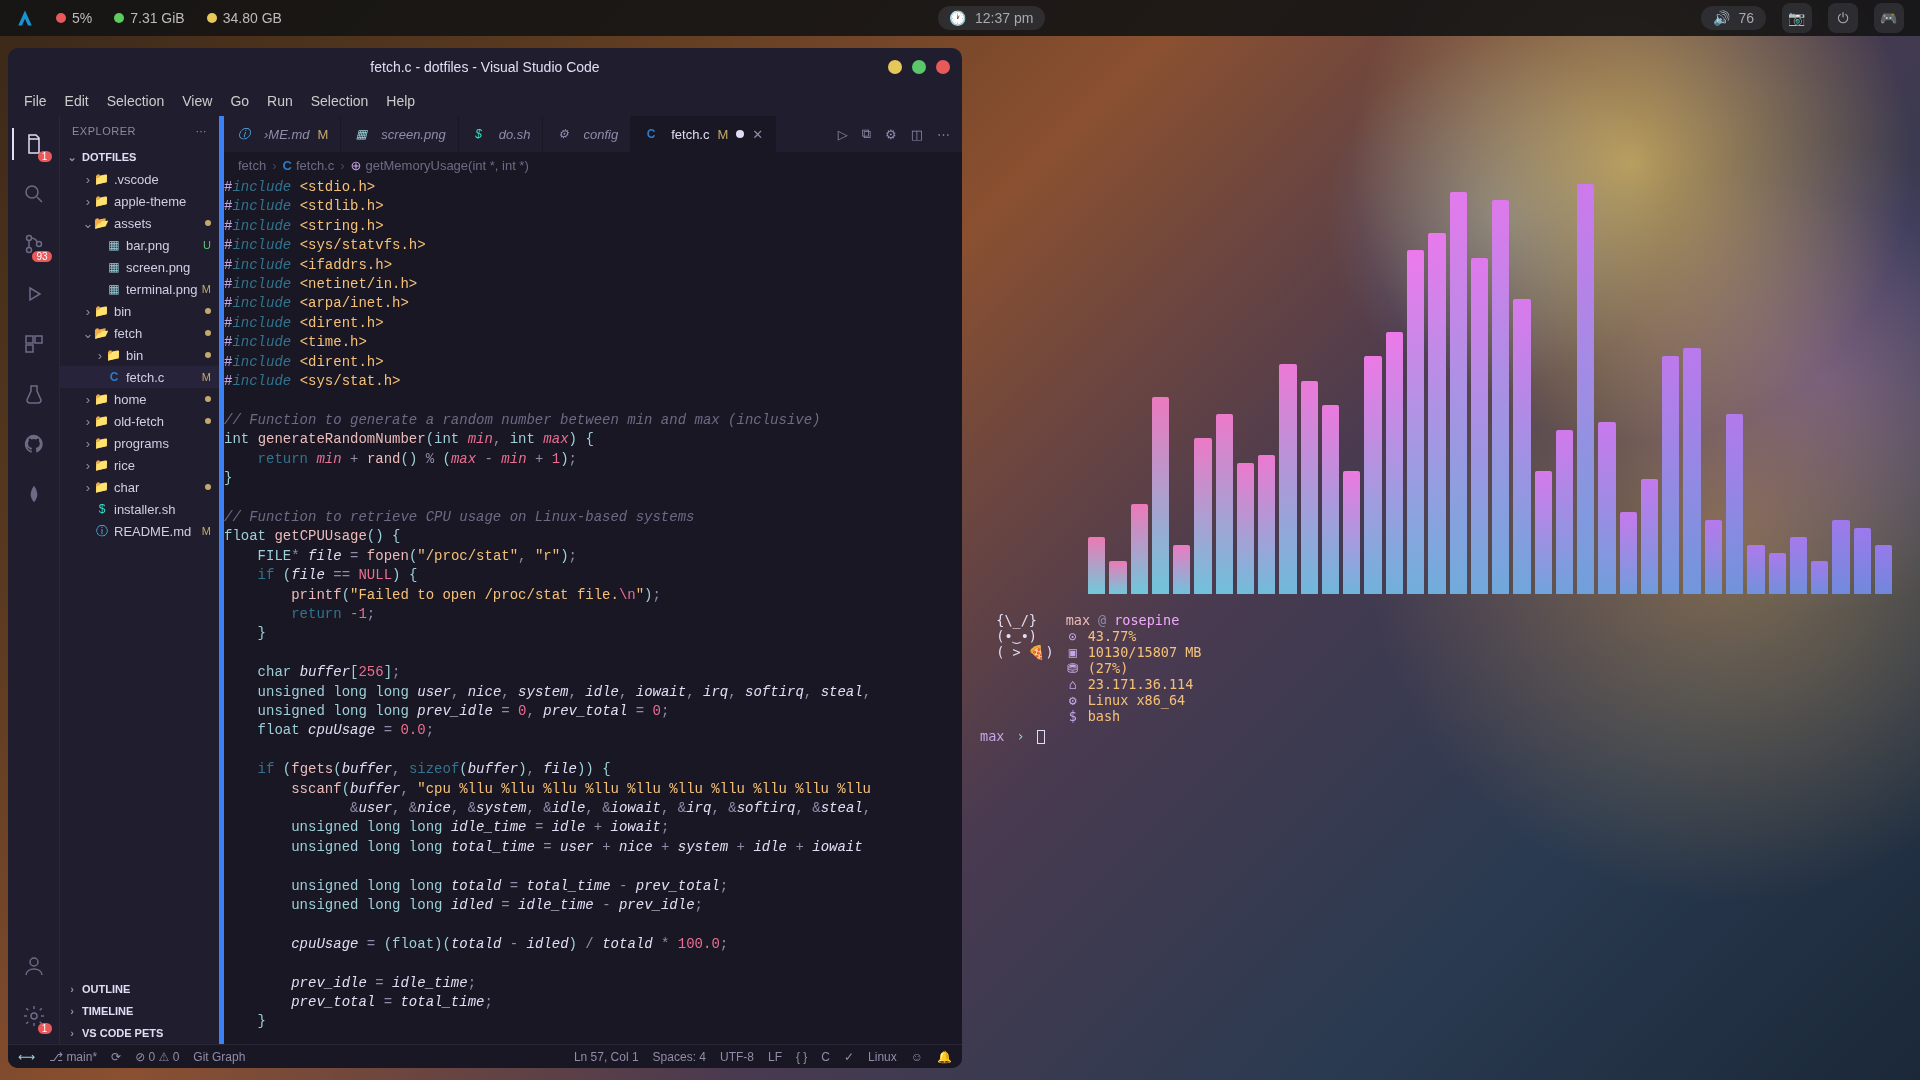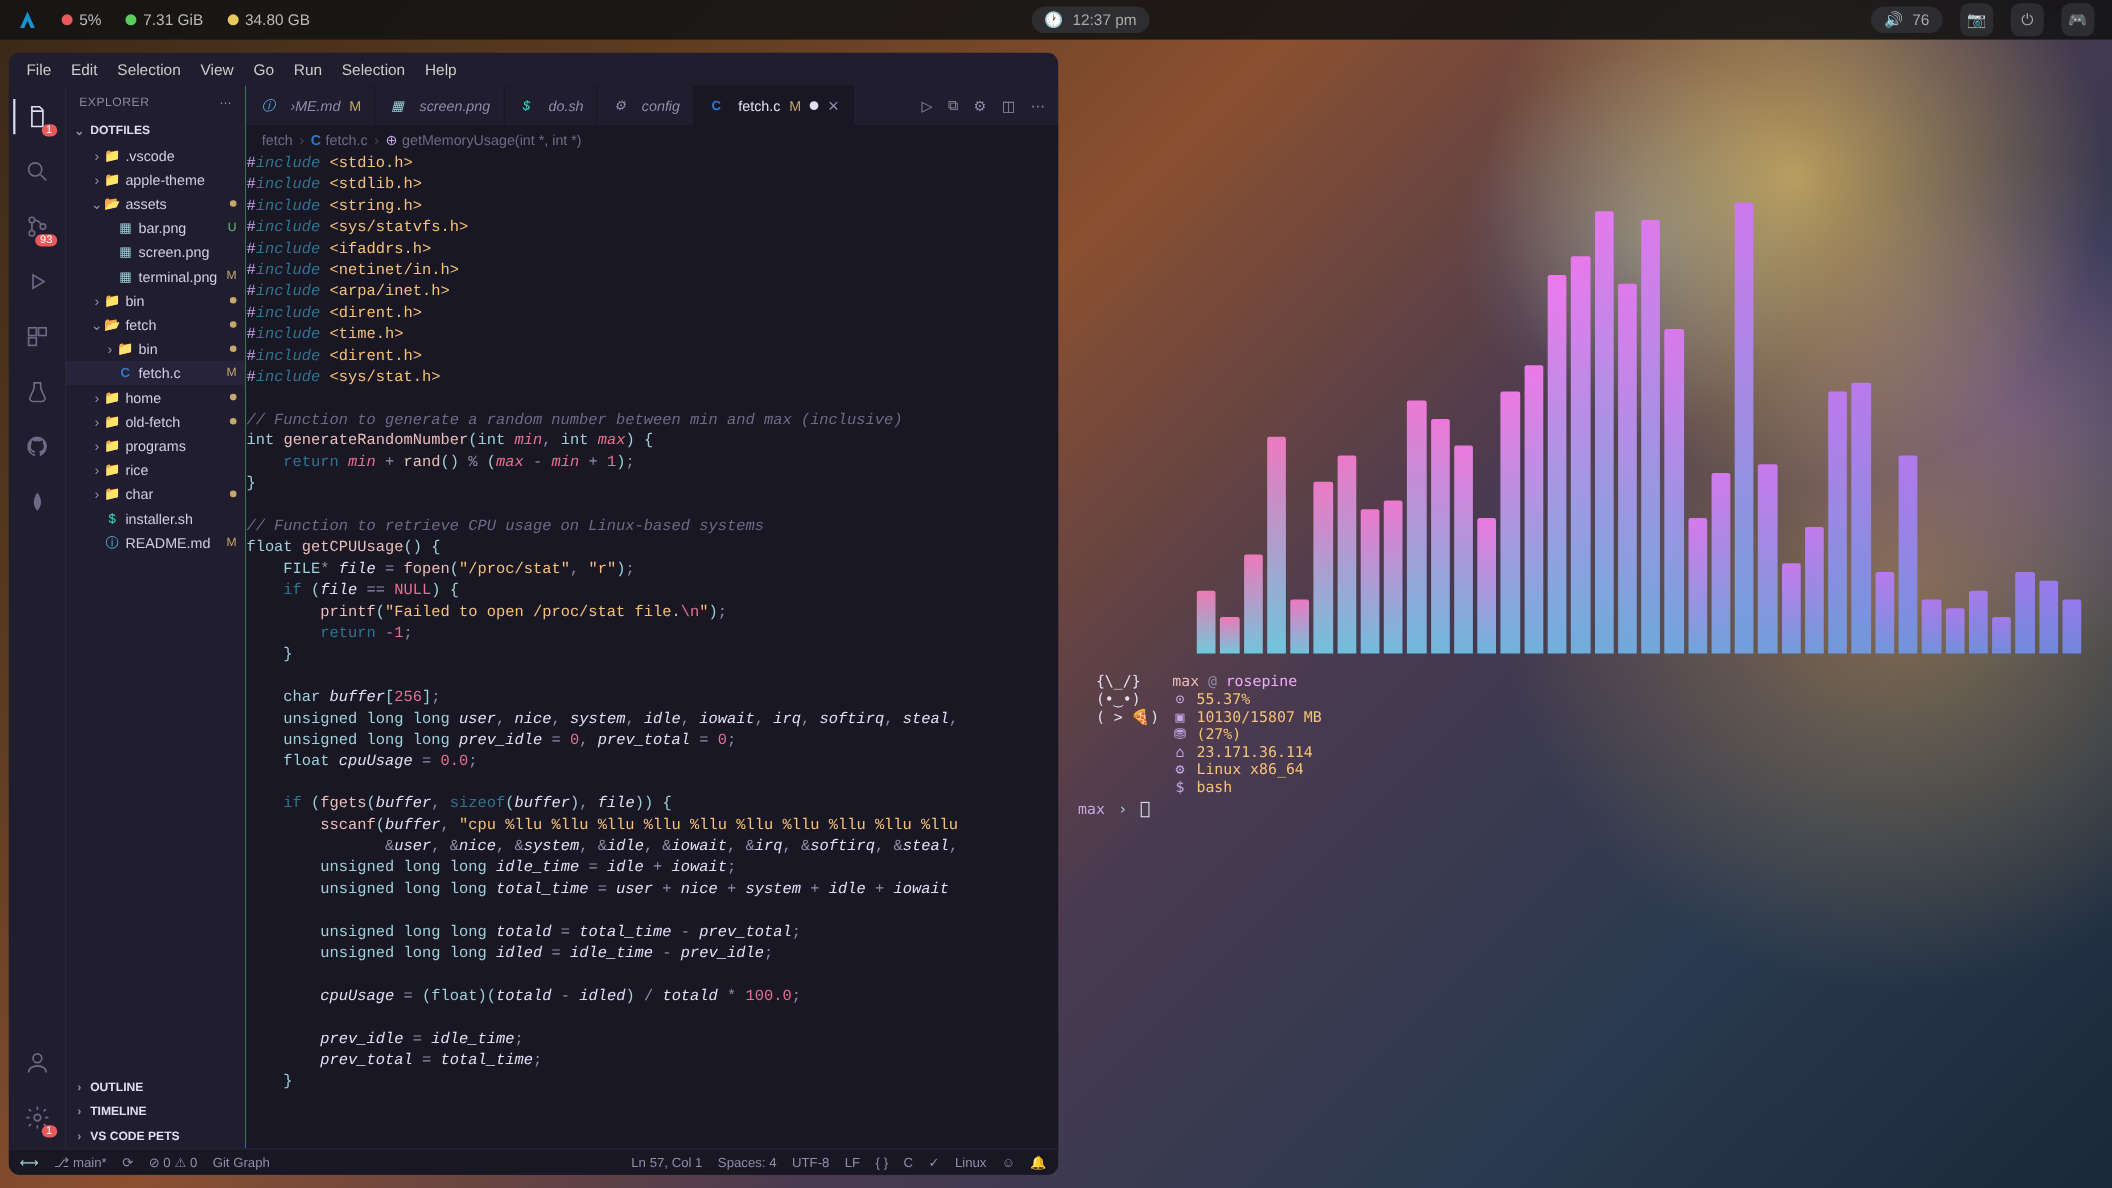--- a/index.html
+++ b/index.html
@@ -197,6 +197,14 @@
 </div>
 
 <div class="vscode">
+  <div class="title-bar">
+    <span>fetch.c - dotfiles - Visual Studio Code</span>
+    <div class="traffic-lights">
+      <div class="tl y"></div>
+      <div class="tl g"></div>
+      <div class="tl r"></div>
+    </div>
+  </div>
   <div class="menubar" id="menubar">
       <span>File</span>
       <span>Edit</span>

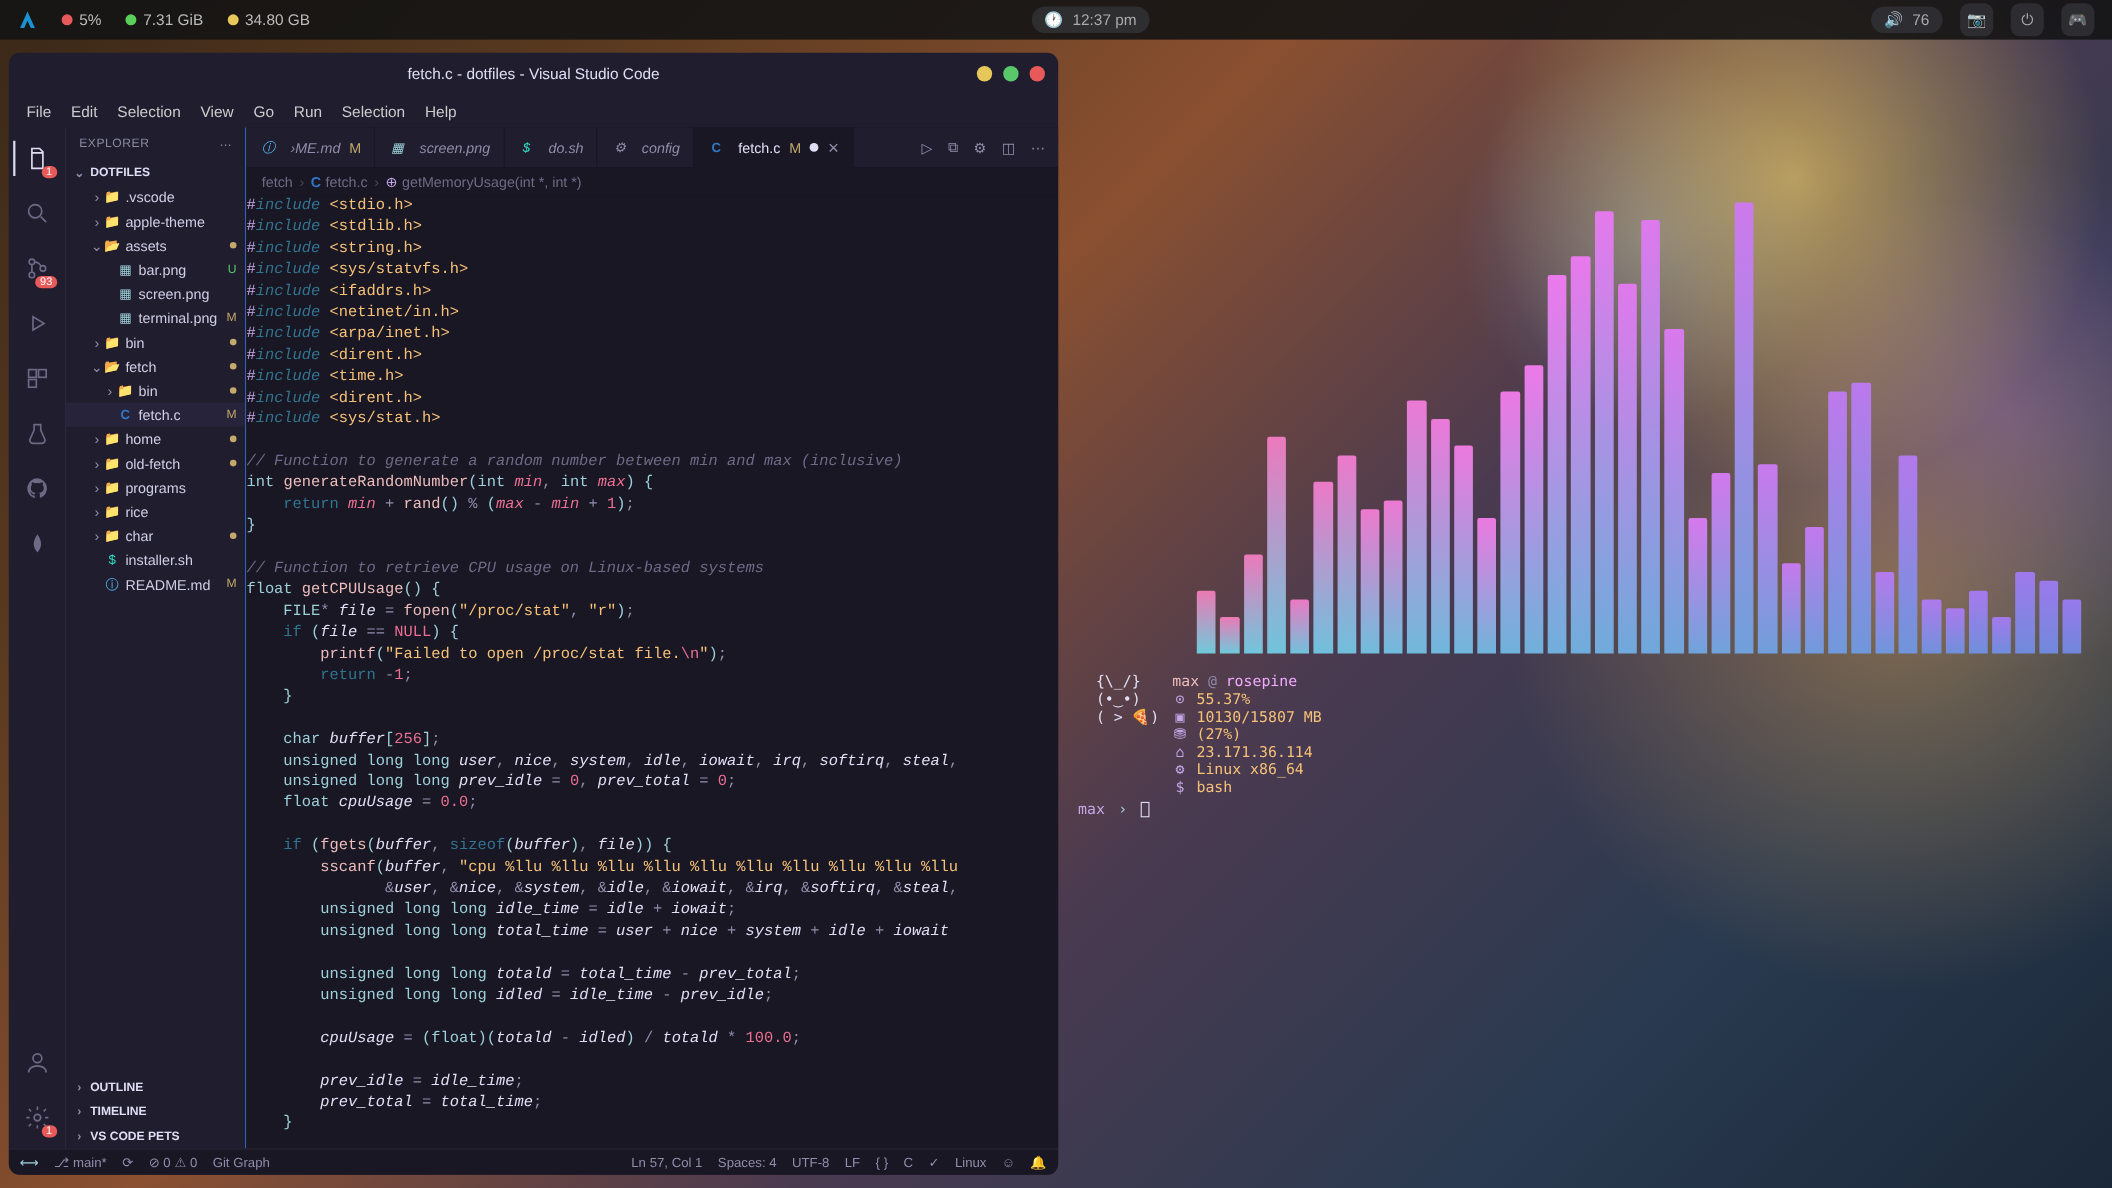--- a/index.html
+++ b/index.html
@@ -73,7 +73,7 @@
 .act-badge { position:absolute; bottom:2px; right:4px; background:#e85a5a; color:#fff; font-size:10px; padding:0 4px; border-radius:7px; min-width:14px; text-align:center;}
 .activity-bottom { margin-top:auto; margin-bottom:8px; display:flex; flex-direction:column; gap:10px; align-items:center;}
 
-.sidebar { width:164px; background:#1f1d2e; display:flex; flex-direction:column; font-size:13px; border-right:1px solid #3b82f6;}
+.sidebar { width:164px; background:#1f1d2e; display:flex; flex-direction:column; font-size:13px; border-right:5px solid #3b82f6;}
 .sb-header { height:30px; display:flex; align-items:center; justify-content:space-between; padding:0 12px; color:#8a8aa0; font-size:11px; letter-spacing:0.5px;}
 .sb-section { padding:2px 0; color:#e0def4; font-size:11px; font-weight:600; display:flex; align-items:center; padding-left:6px; height:22px;}
 .sb-section .chev { margin-right:4px; color:#908caa;}

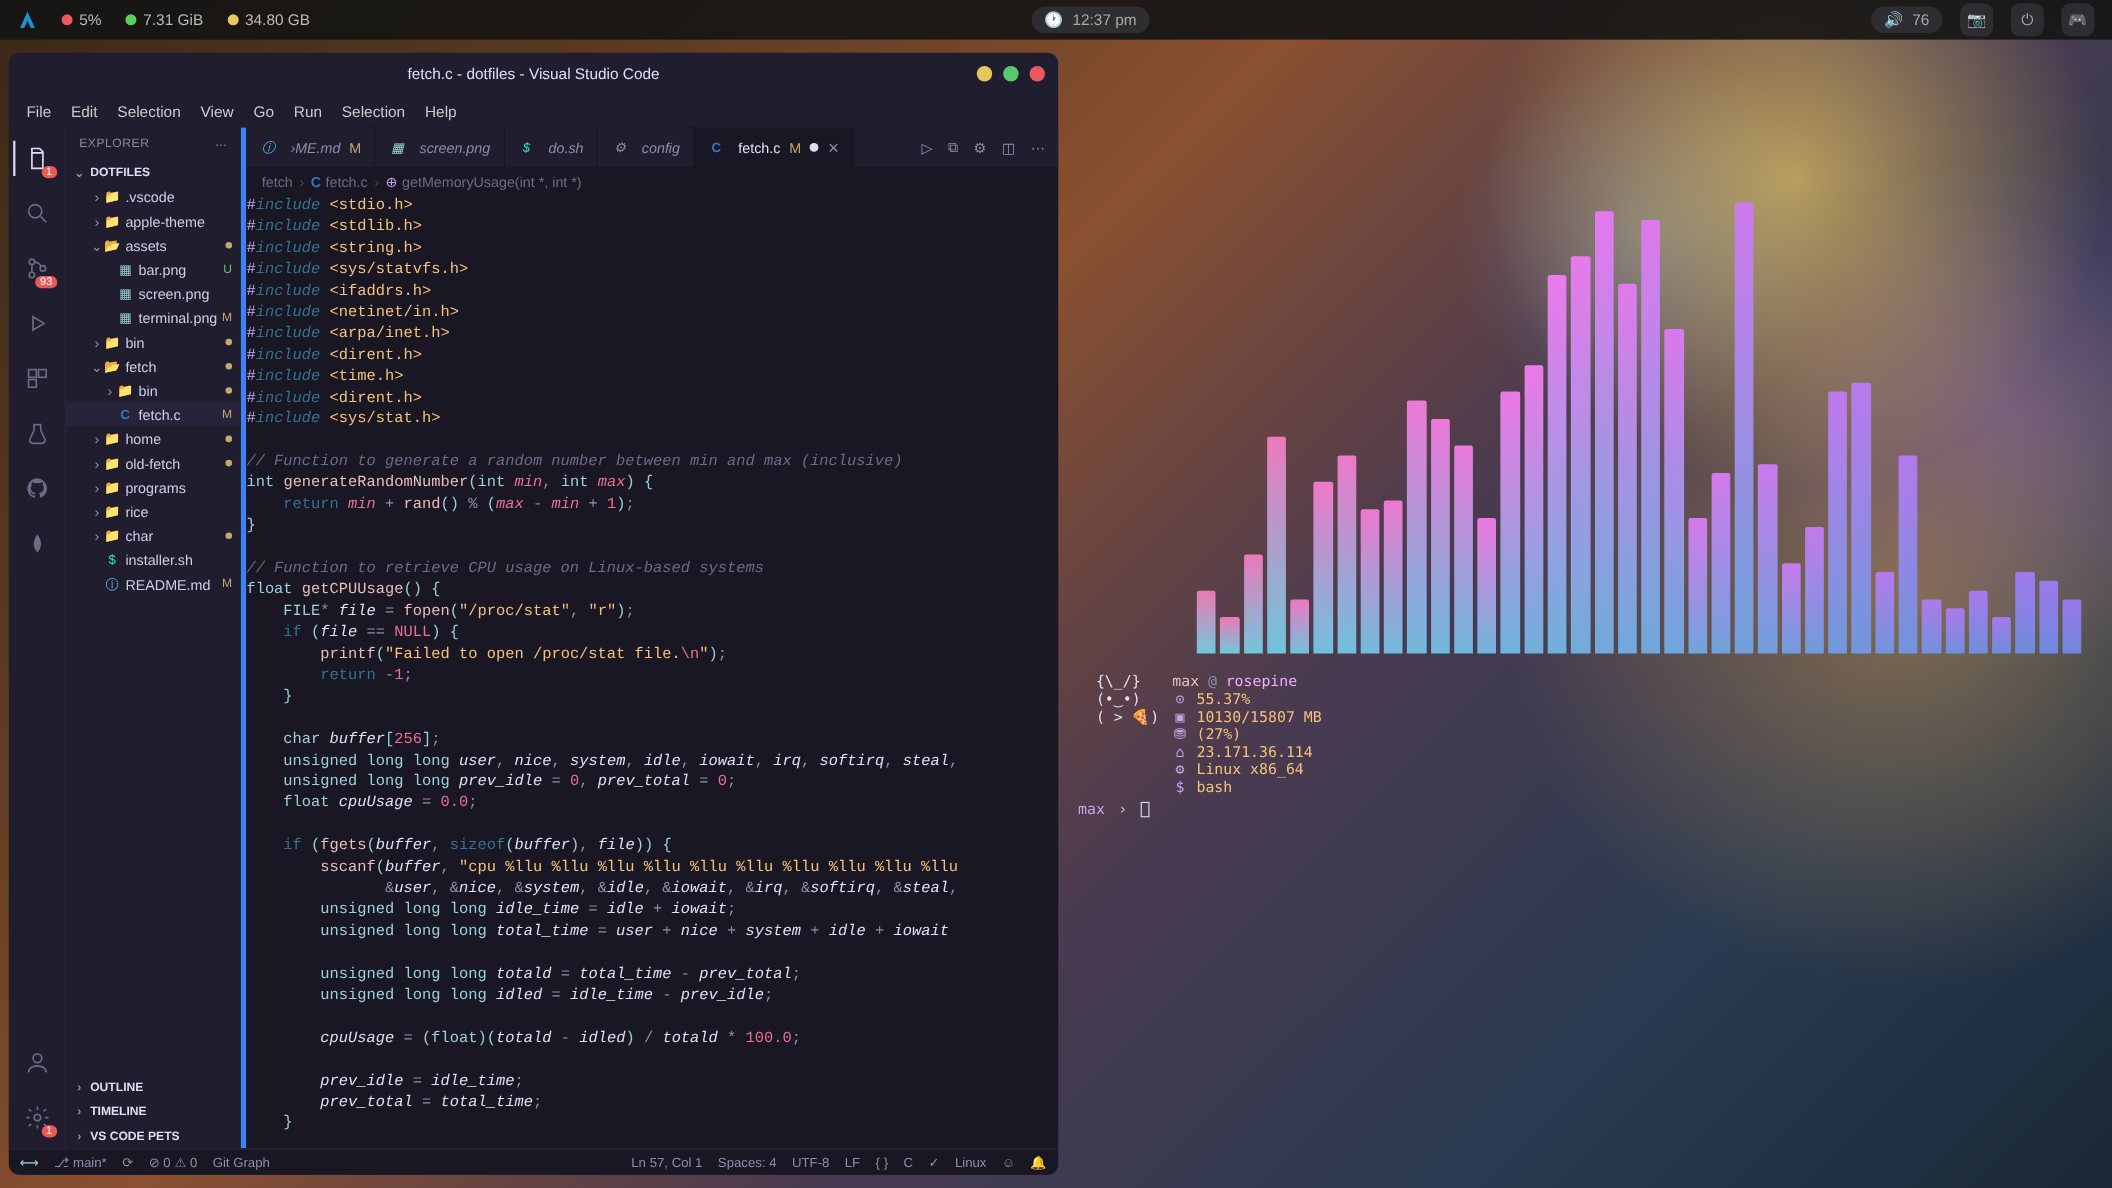--- a/index.html
+++ b/index.html
@@ -549,7 +549,7 @@
         </div>
         <div class="row">
           <span class="ic">⊙</span>
-          <span class="info-val">55.37%</span>
+          <span class="info-val">43.77%</span>
         </div>
         <div class="row">
           <span class="ic">▣</span>

